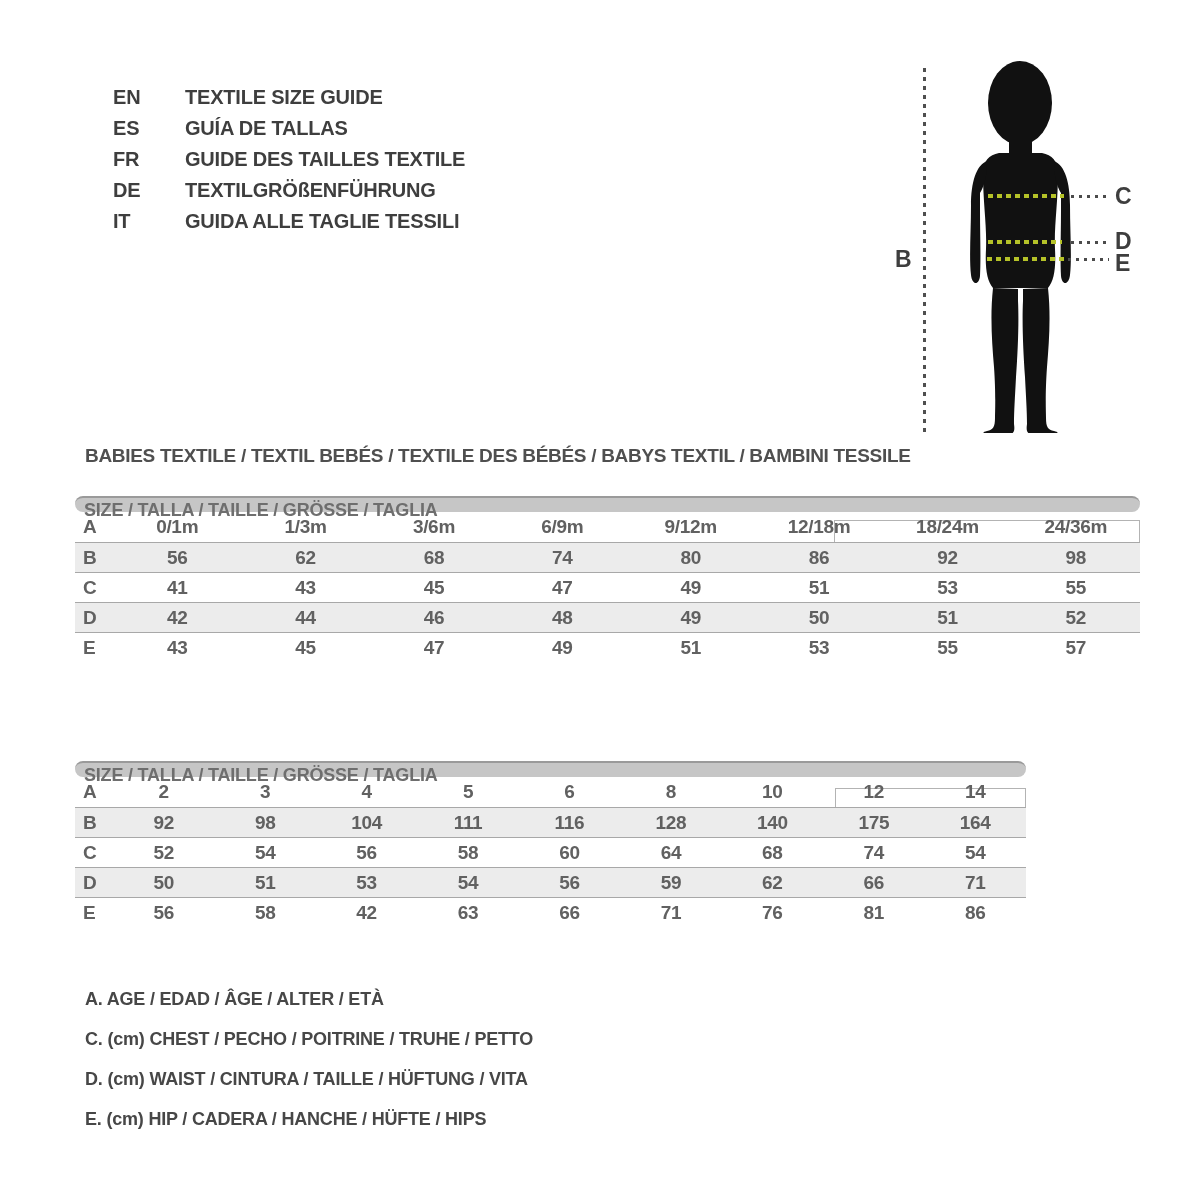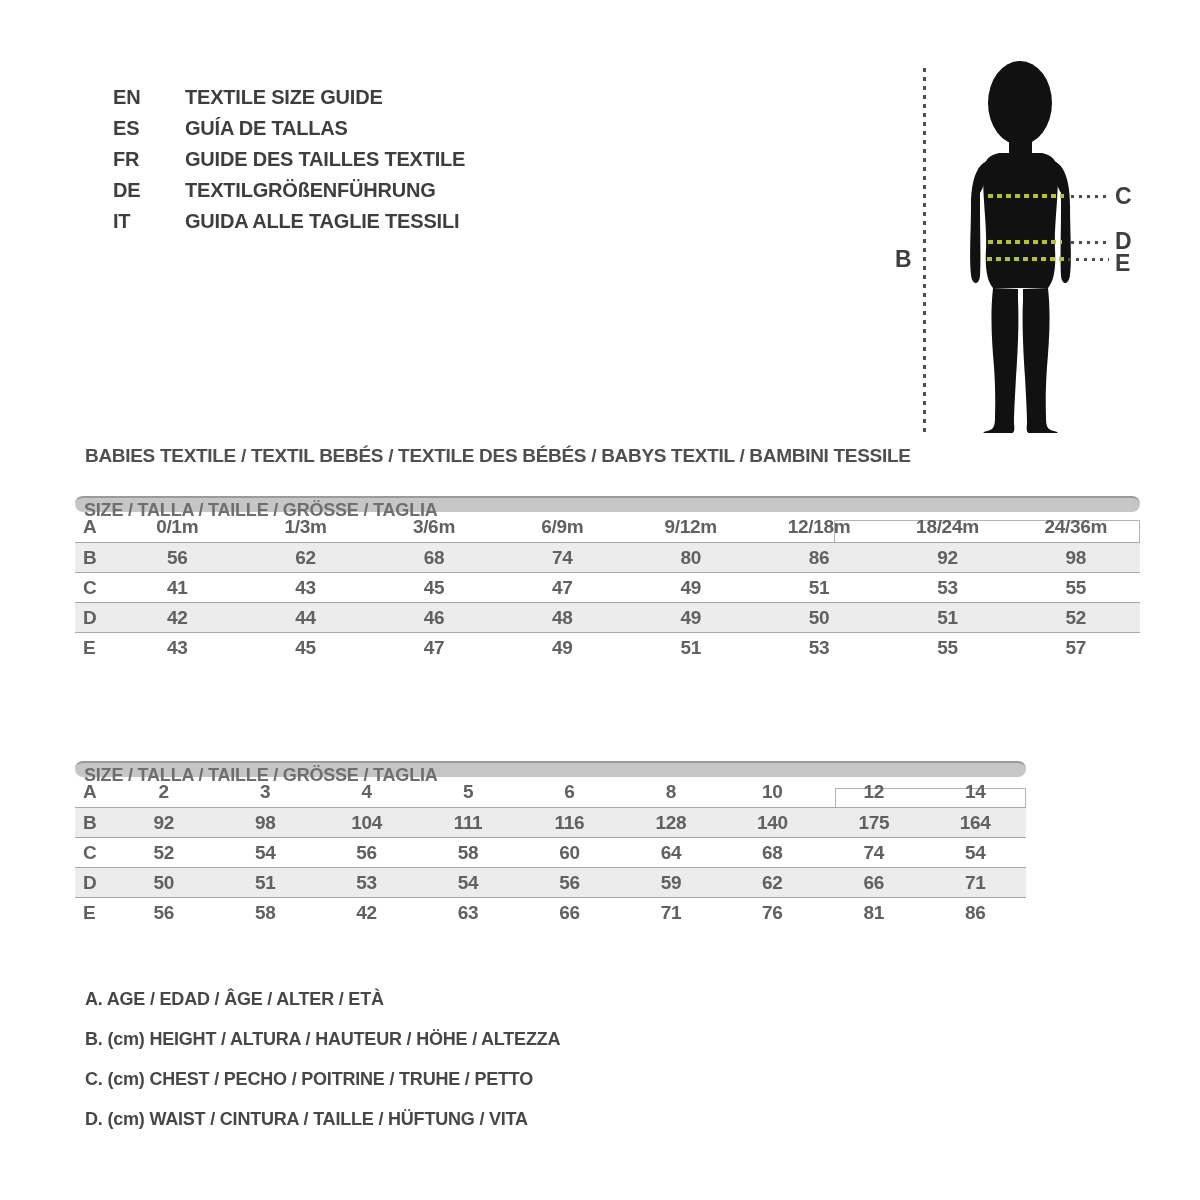--- a/index.html
+++ b/index.html
@@ -242,7 +242,6 @@
 
   <div id="legend" class="abs">
     <div class="legend-line">A. AGE / EDAD / ÂGE / ALTER / ETÀ</div>
-    <div class="legend-line">B. (cm) HEIGHT / ALTURA / HAUTEUR / HÖHE / ALTEZZA</div>
     <div class="legend-line">C. (cm) CHEST / PECHO / POITRINE / TRUHE / PETTO</div>
     <div class="legend-line">D. (cm) WAIST / CINTURA / TAILLE / HÜFTUNG / VITA</div>
   </div>

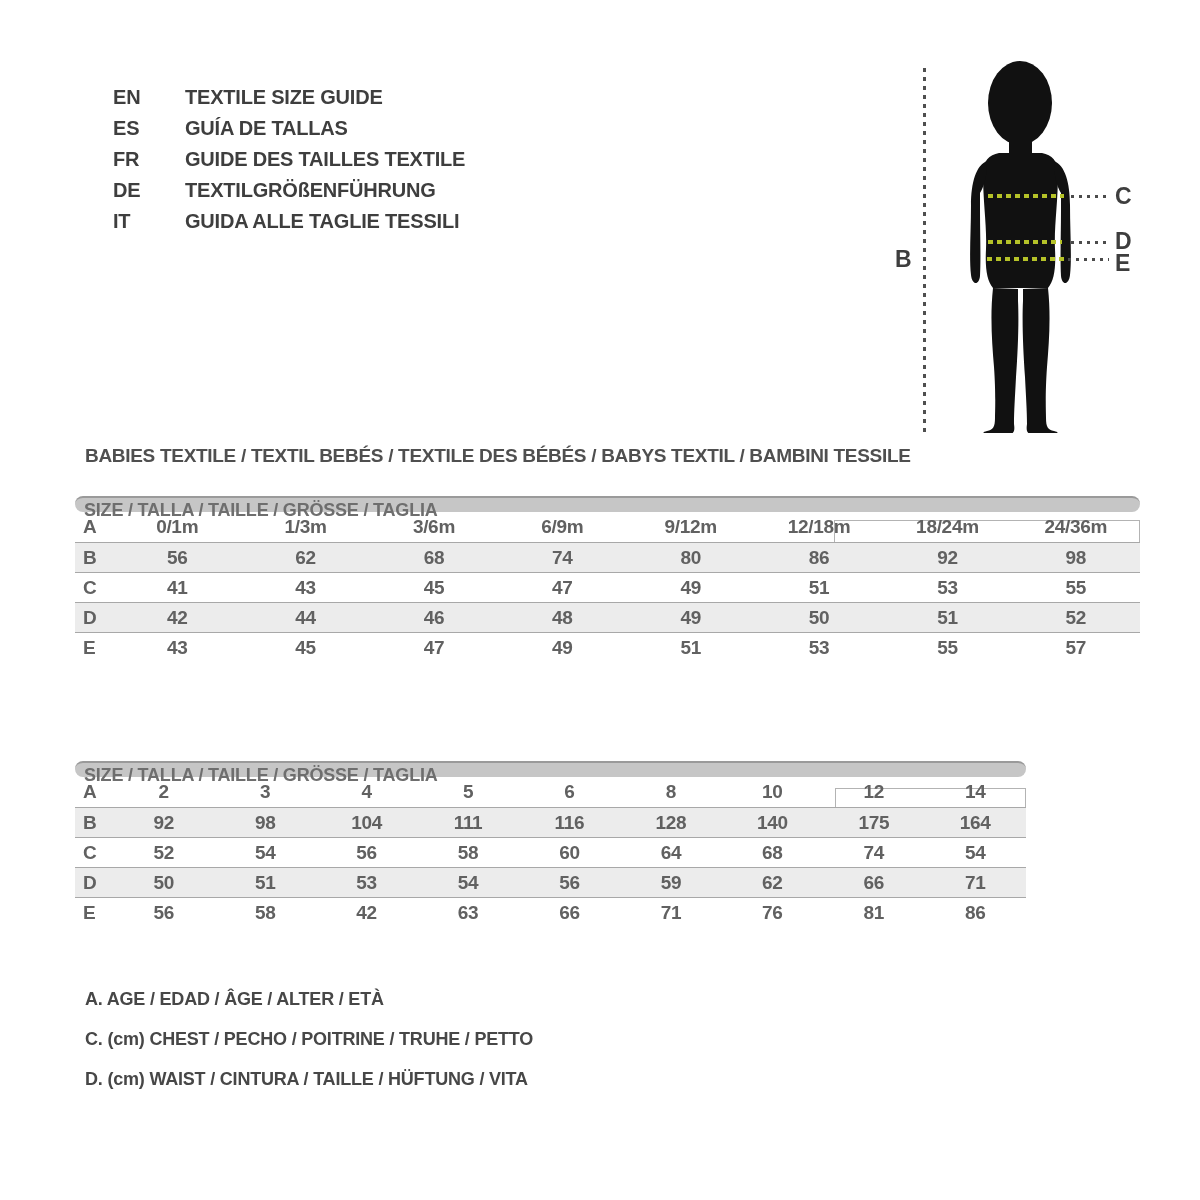--- a/index.html
+++ b/index.html
@@ -244,6 +244,7 @@
     <div class="legend-line">A. AGE / EDAD / ÂGE / ALTER / ETÀ</div>
     <div class="legend-line">C. (cm) CHEST / PECHO / POITRINE / TRUHE / PETTO</div>
     <div class="legend-line">D. (cm) WAIST / CINTURA / TAILLE / HÜFTUNG / VITA</div>
+    <div class="legend-line">E. (cm) HIP / CADERA / HANCHE / HÜFTE / HIPS</div>
   </div>
 
 </div>

